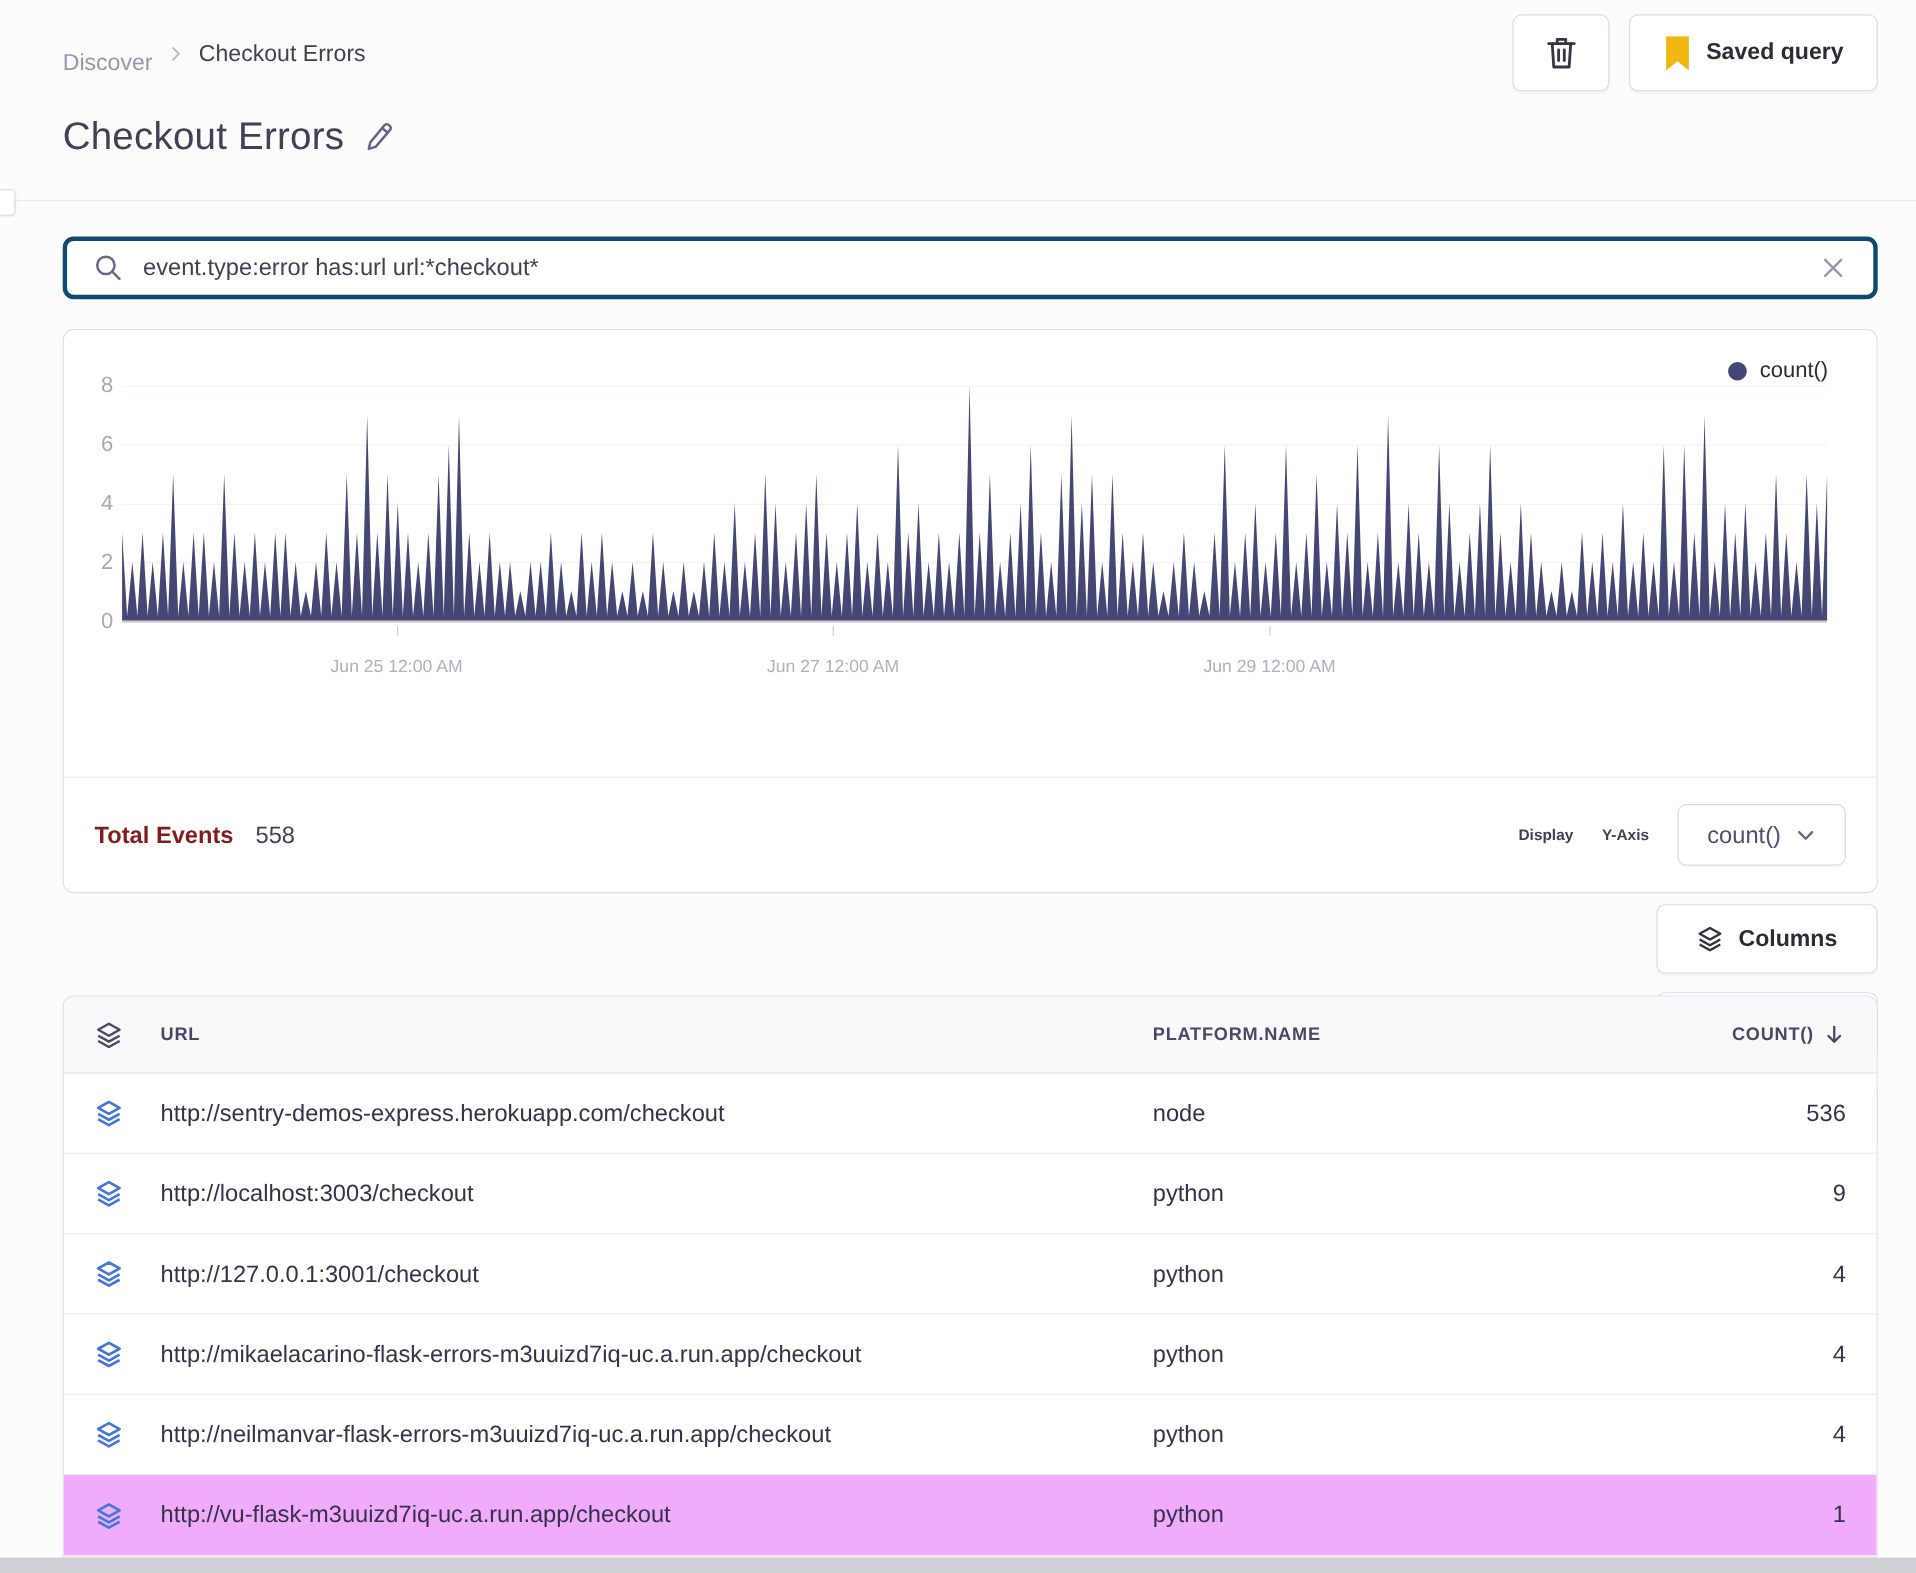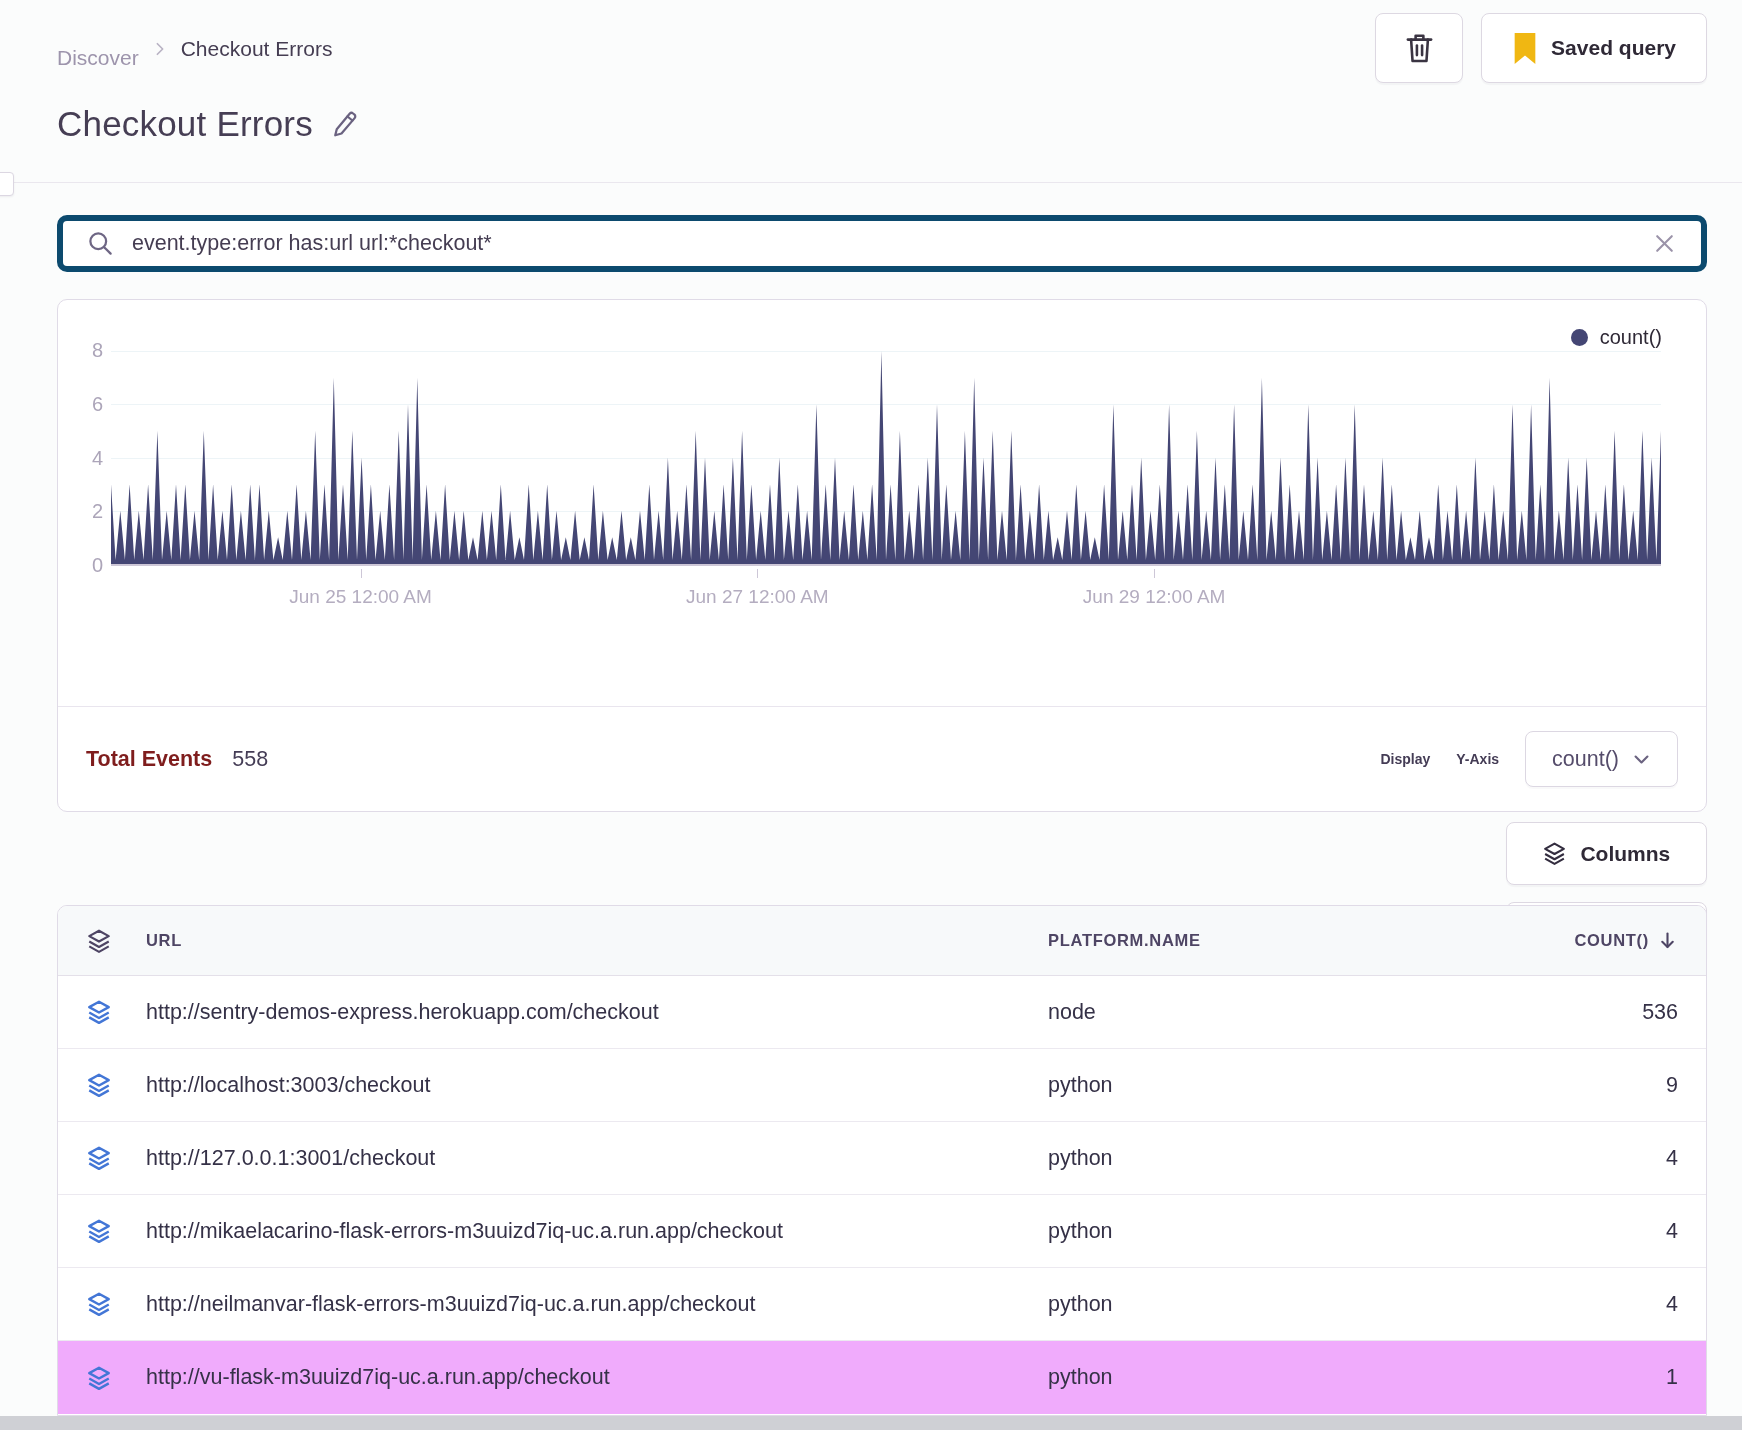--- a/index.html
+++ b/index.html
@@ -39,7 +39,7 @@
   
   .search-bar {
     position: absolute; left: 57px; top: 215px; width: 1650px; height: 57px;
-    background: #fff; border: 6px solid #0c4a6e; border-radius: 10px;
+    background: #fff; border: 4px solid #0c4a6e; border-radius: 10px;
     display: flex; align-items: center; padding: 0 24px; gap: 18px;
   }
   .search-query { flex: 1; border: none; outline: none; font-size: 21.5px; color: #453d52; font-family: inherit; background: transparent; }

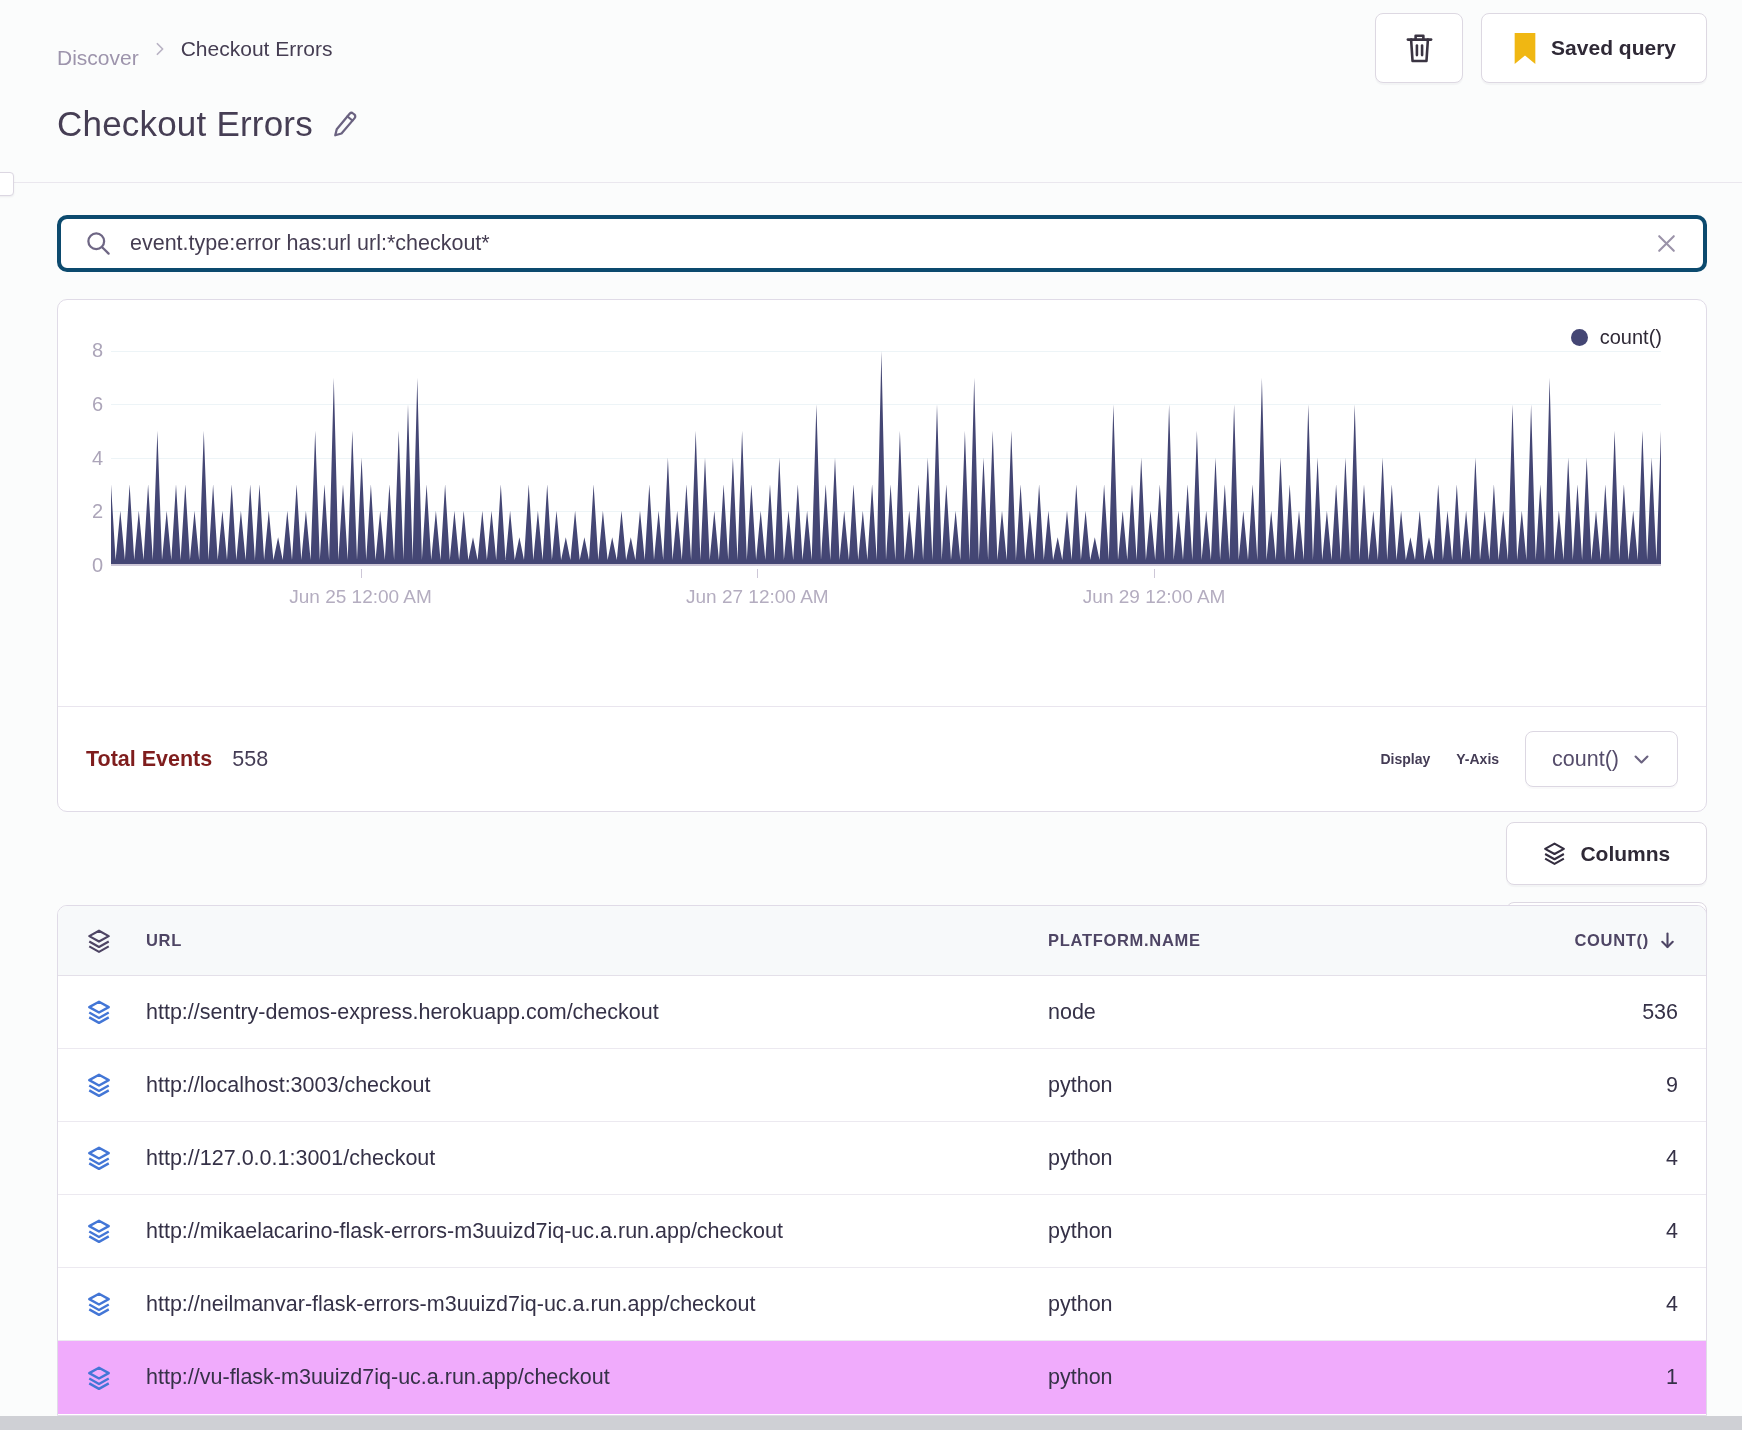--- a/index.html
+++ b/index.html
@@ -58,7 +58,7 @@
   .y-label { position: absolute; width: 40px; text-align: right; font-size: 20px; color: #aca5b9; }
   .y-axis-labels { position: absolute; left: 5px; top: 51px; width: 40px; height: 215px; }
   .x-tick { position: absolute; top: 269px; width: 1px; height: 9px; background: #cdc7d7; }
-  .x-label { position: absolute; top: 286px; transform: translateX(-50%); font-size: 19px; color: #b4adc0; white-space: nowrap; }
+  .x-label { position: absolute; top: 298px; transform: translateX(-50%); font-size: 16px; color: #b4adc0; white-space: nowrap; }
   .chart-divider { position: absolute; left: 0; right: 0; top: 406px; border-top: 1px solid #e9e5ee; }
   .chart-footer { position: absolute; left: 0; right: 0; top: 407px; bottom: 0; display: flex; align-items: center; padding: 0 28px; }
   .total-events { display: flex; align-items: baseline; gap: 20px; font-size: 21.5px; }

